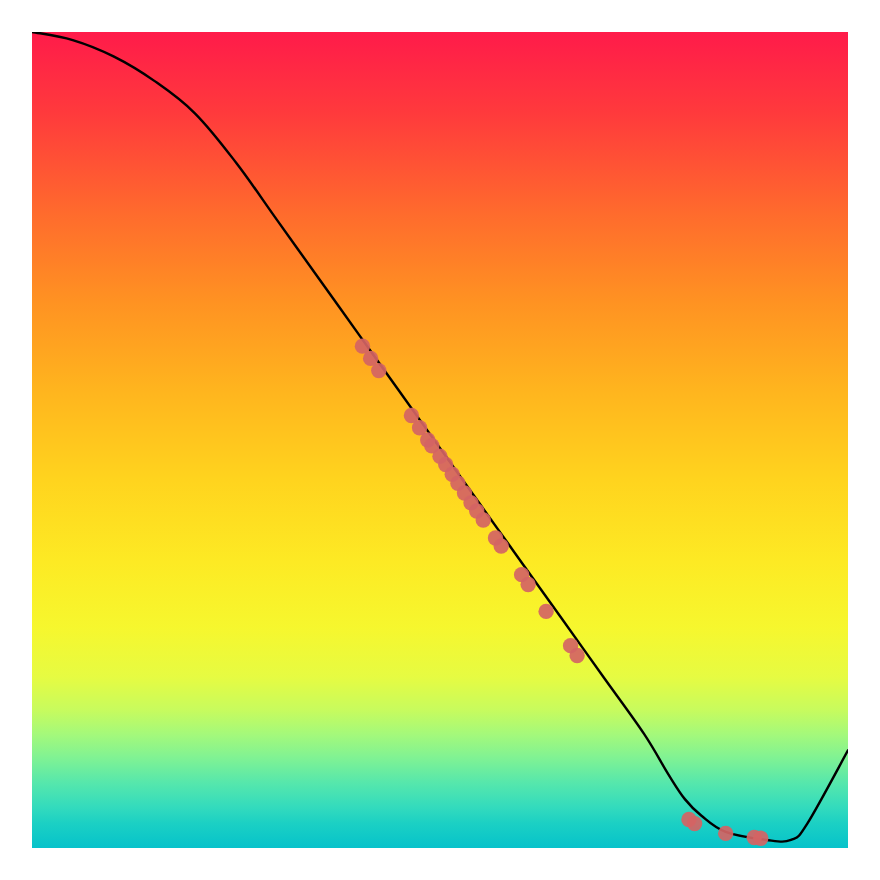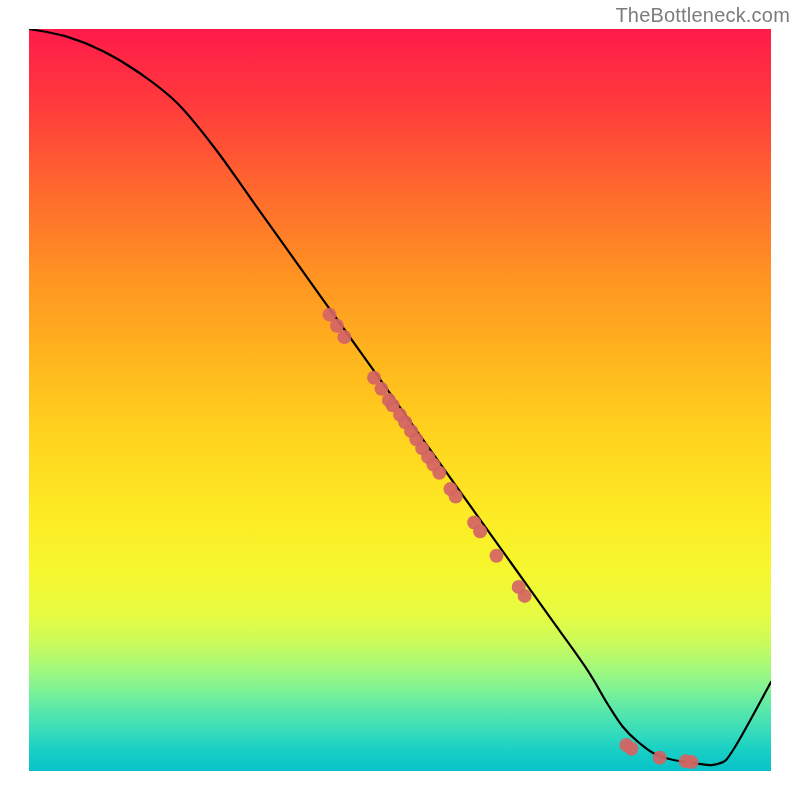--- a/index.html
+++ b/index.html
@@ -65,7 +65,6 @@
 <body>
 
 <div class="stage">
-  <div class="attribution">TheBottleneck.com</div>
 
   <div class="plot-area">
     <div class="gradient-bg"></div>

